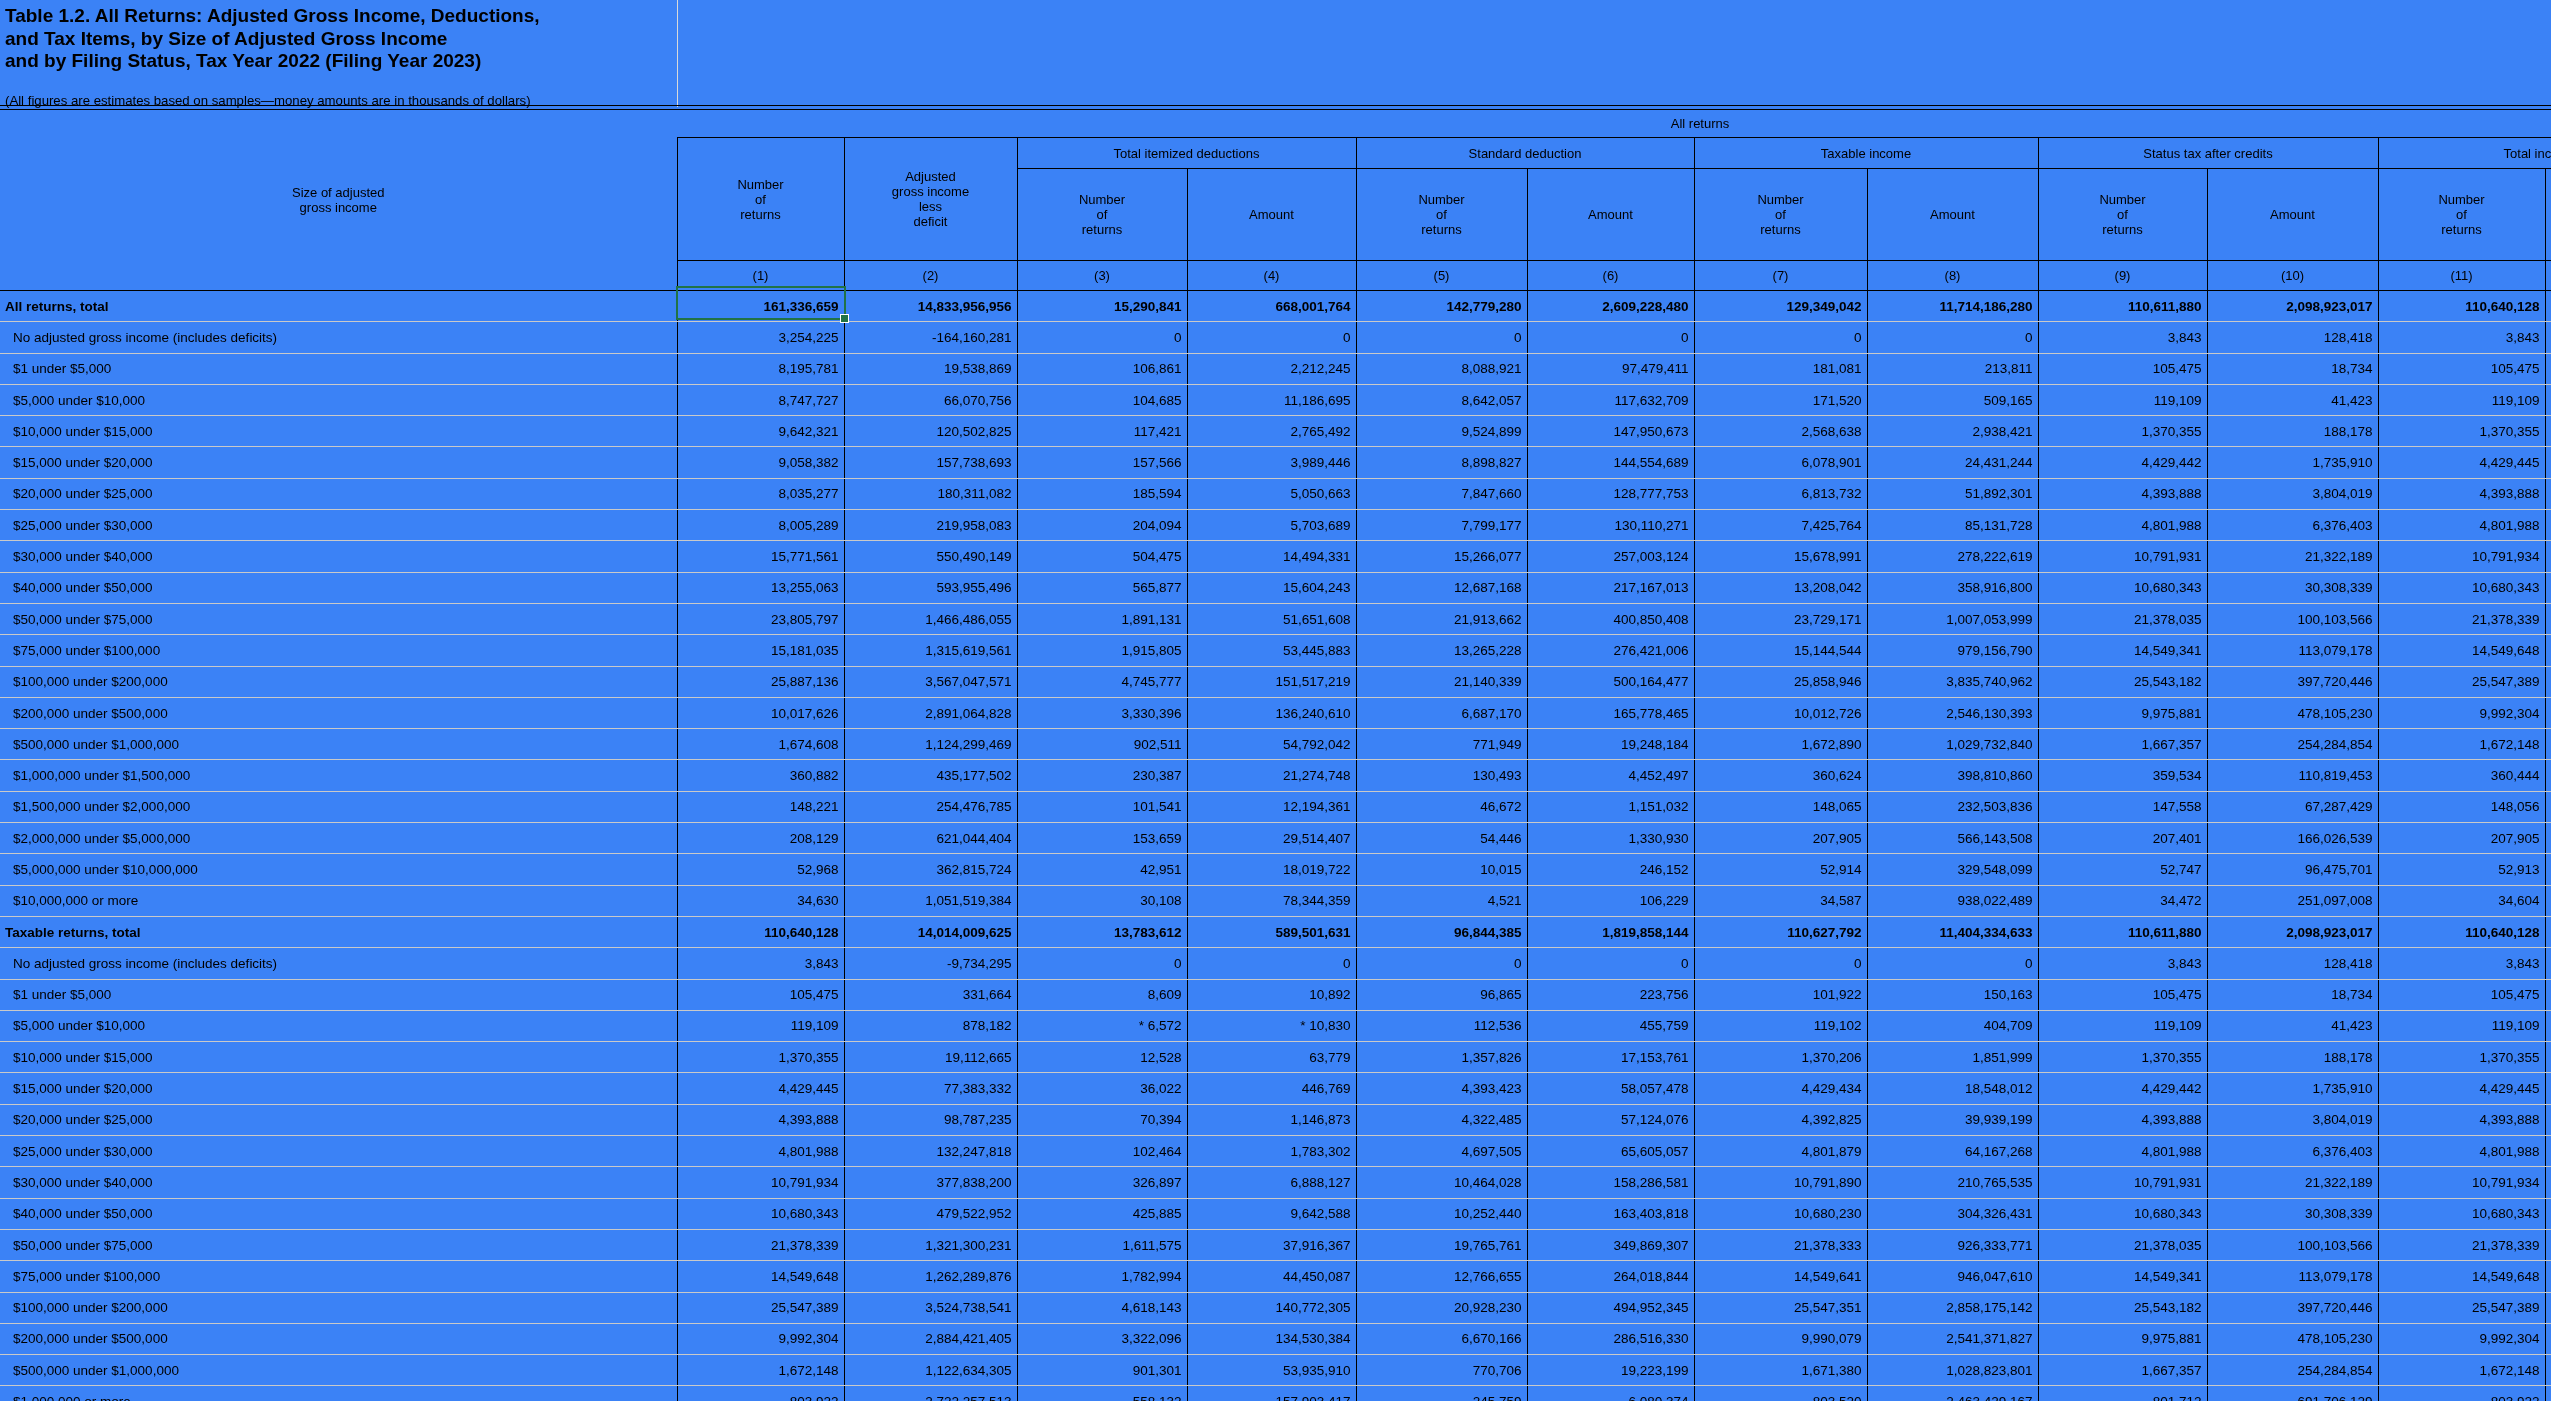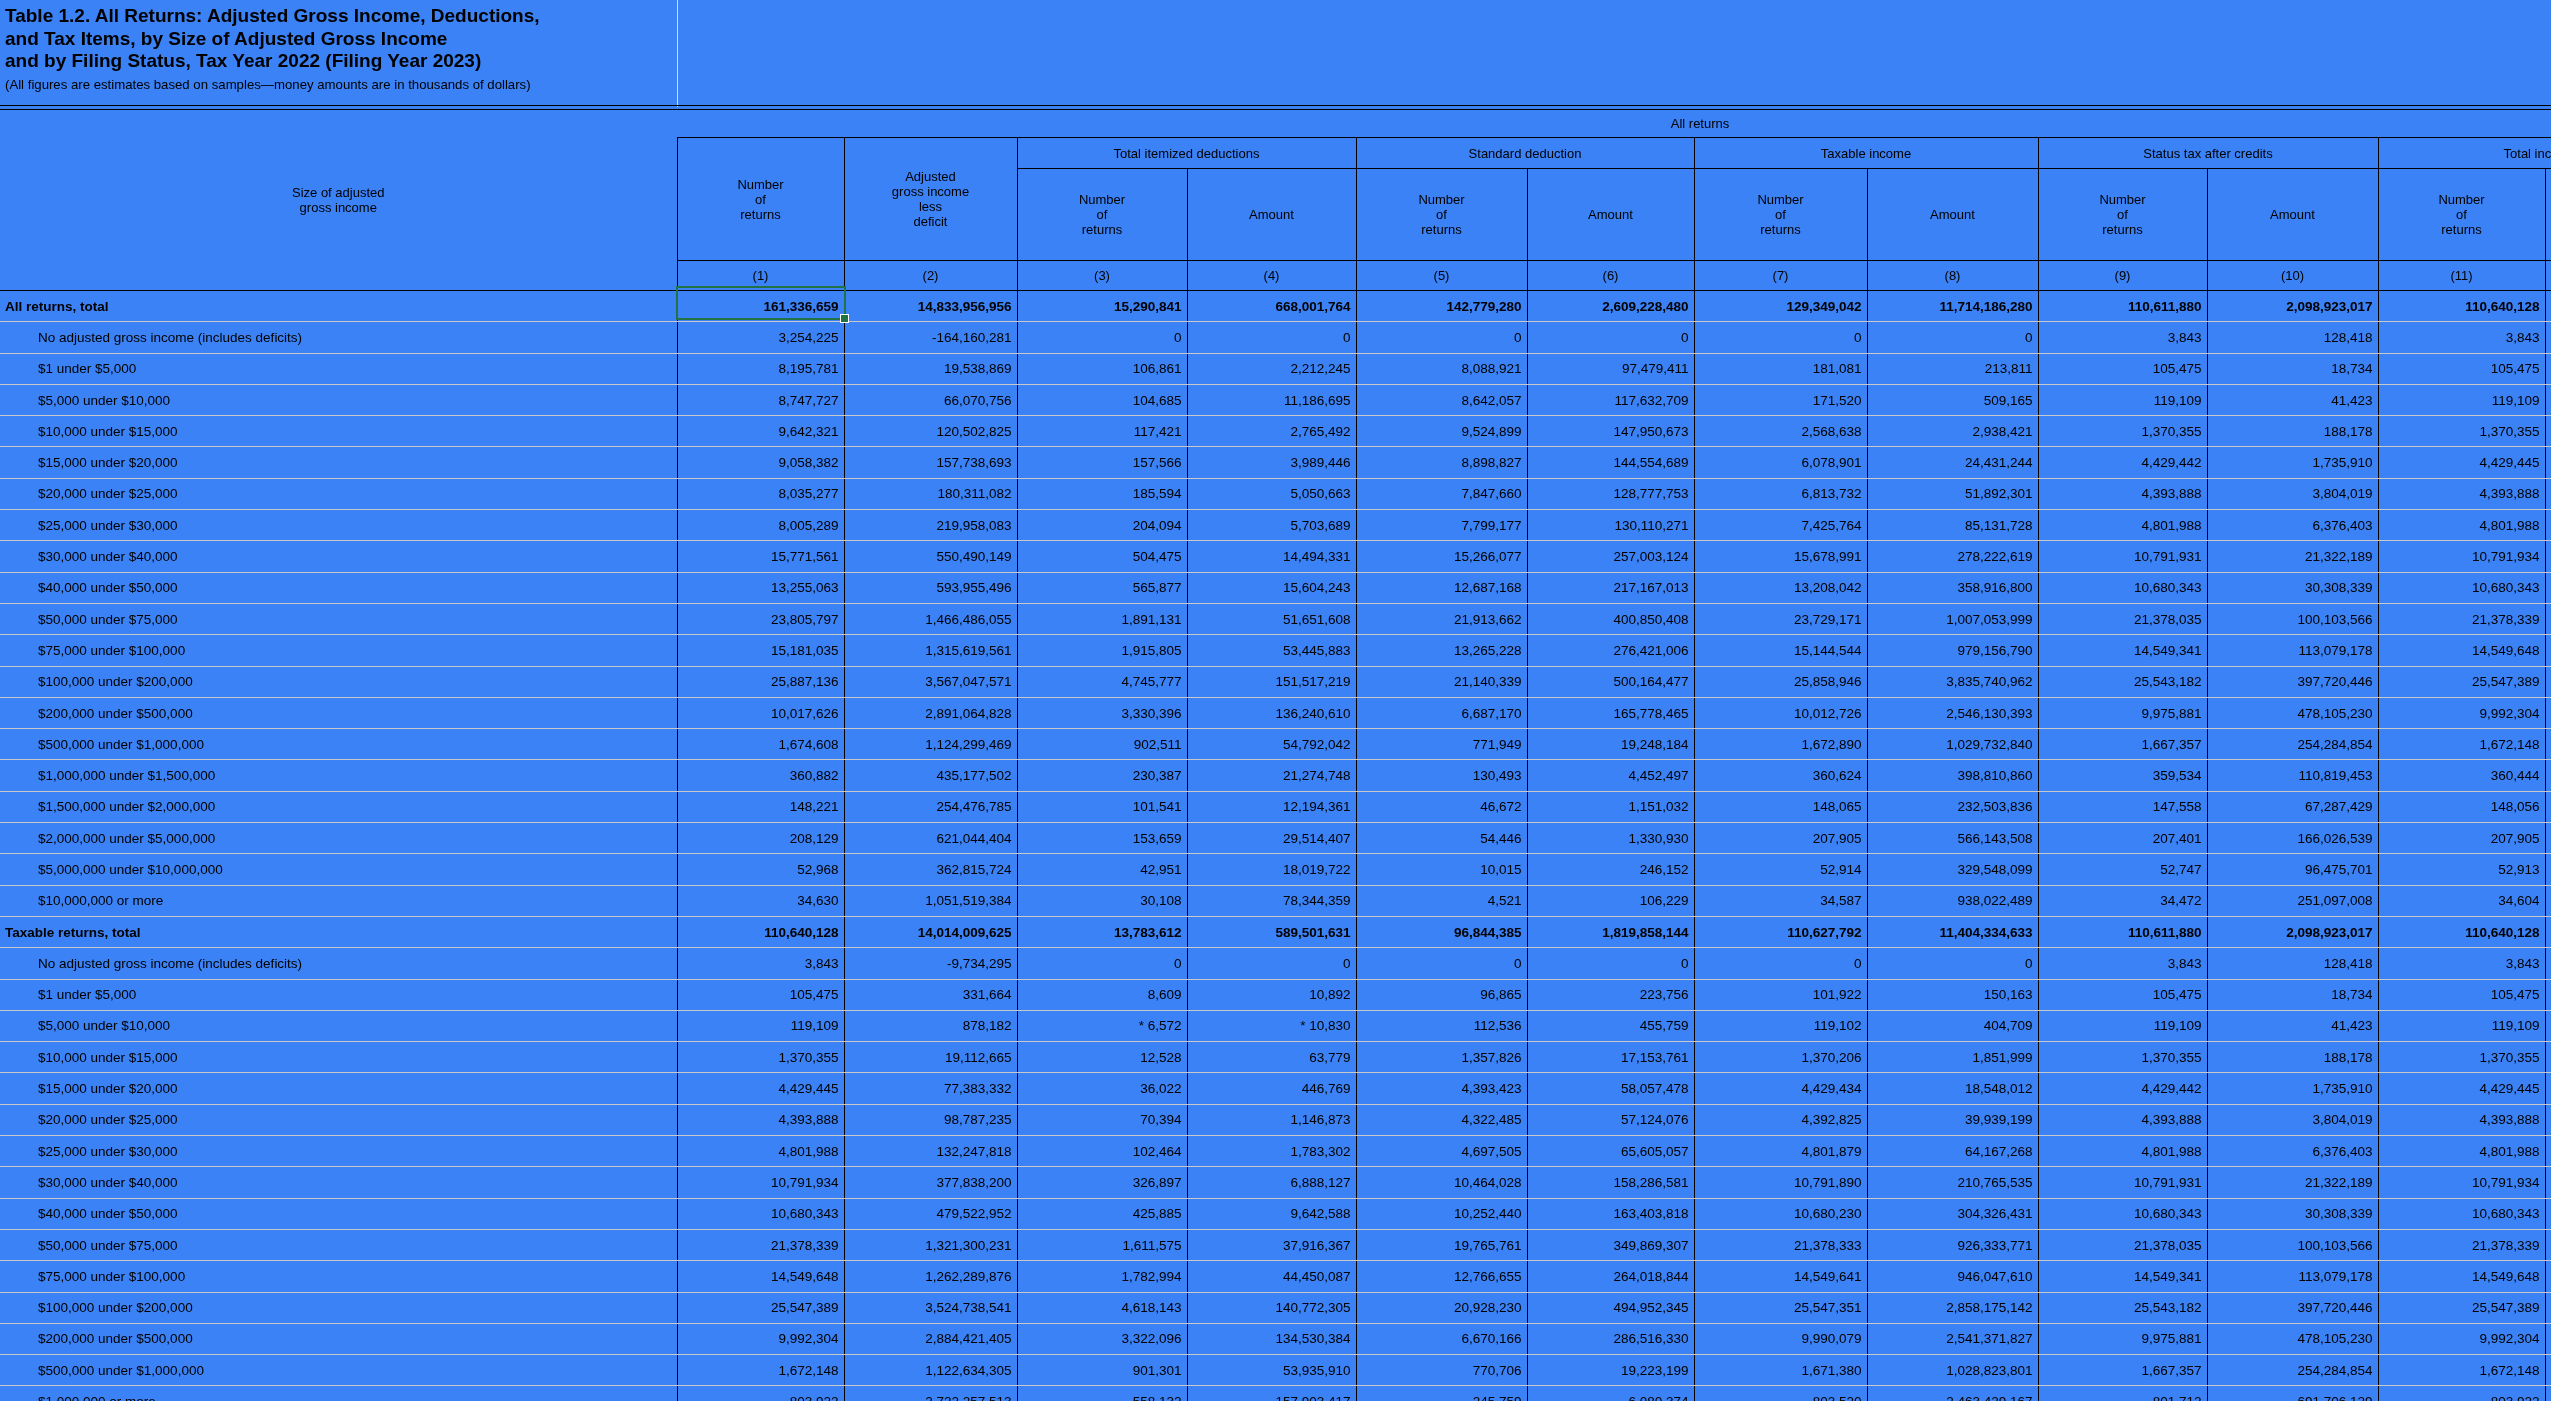--- a/index.html
+++ b/index.html
@@ -9,7 +9,7 @@
   
   .title-block{position:absolute;left:5px;top:5px;}
   .t1{font-size:19px;line-height:22.5px;font-weight:bold;white-space:nowrap;}
-  .tnote{font-size:13.2px;margin-top:4px;white-space:nowrap;}
+  .tnote{font-size:13.2px;margin-top:20px;white-space:nowrap;}
 
   
   .colA-line{position:absolute;left:677px;top:0;width:1px;height:107px;background:#d9d9d9;}

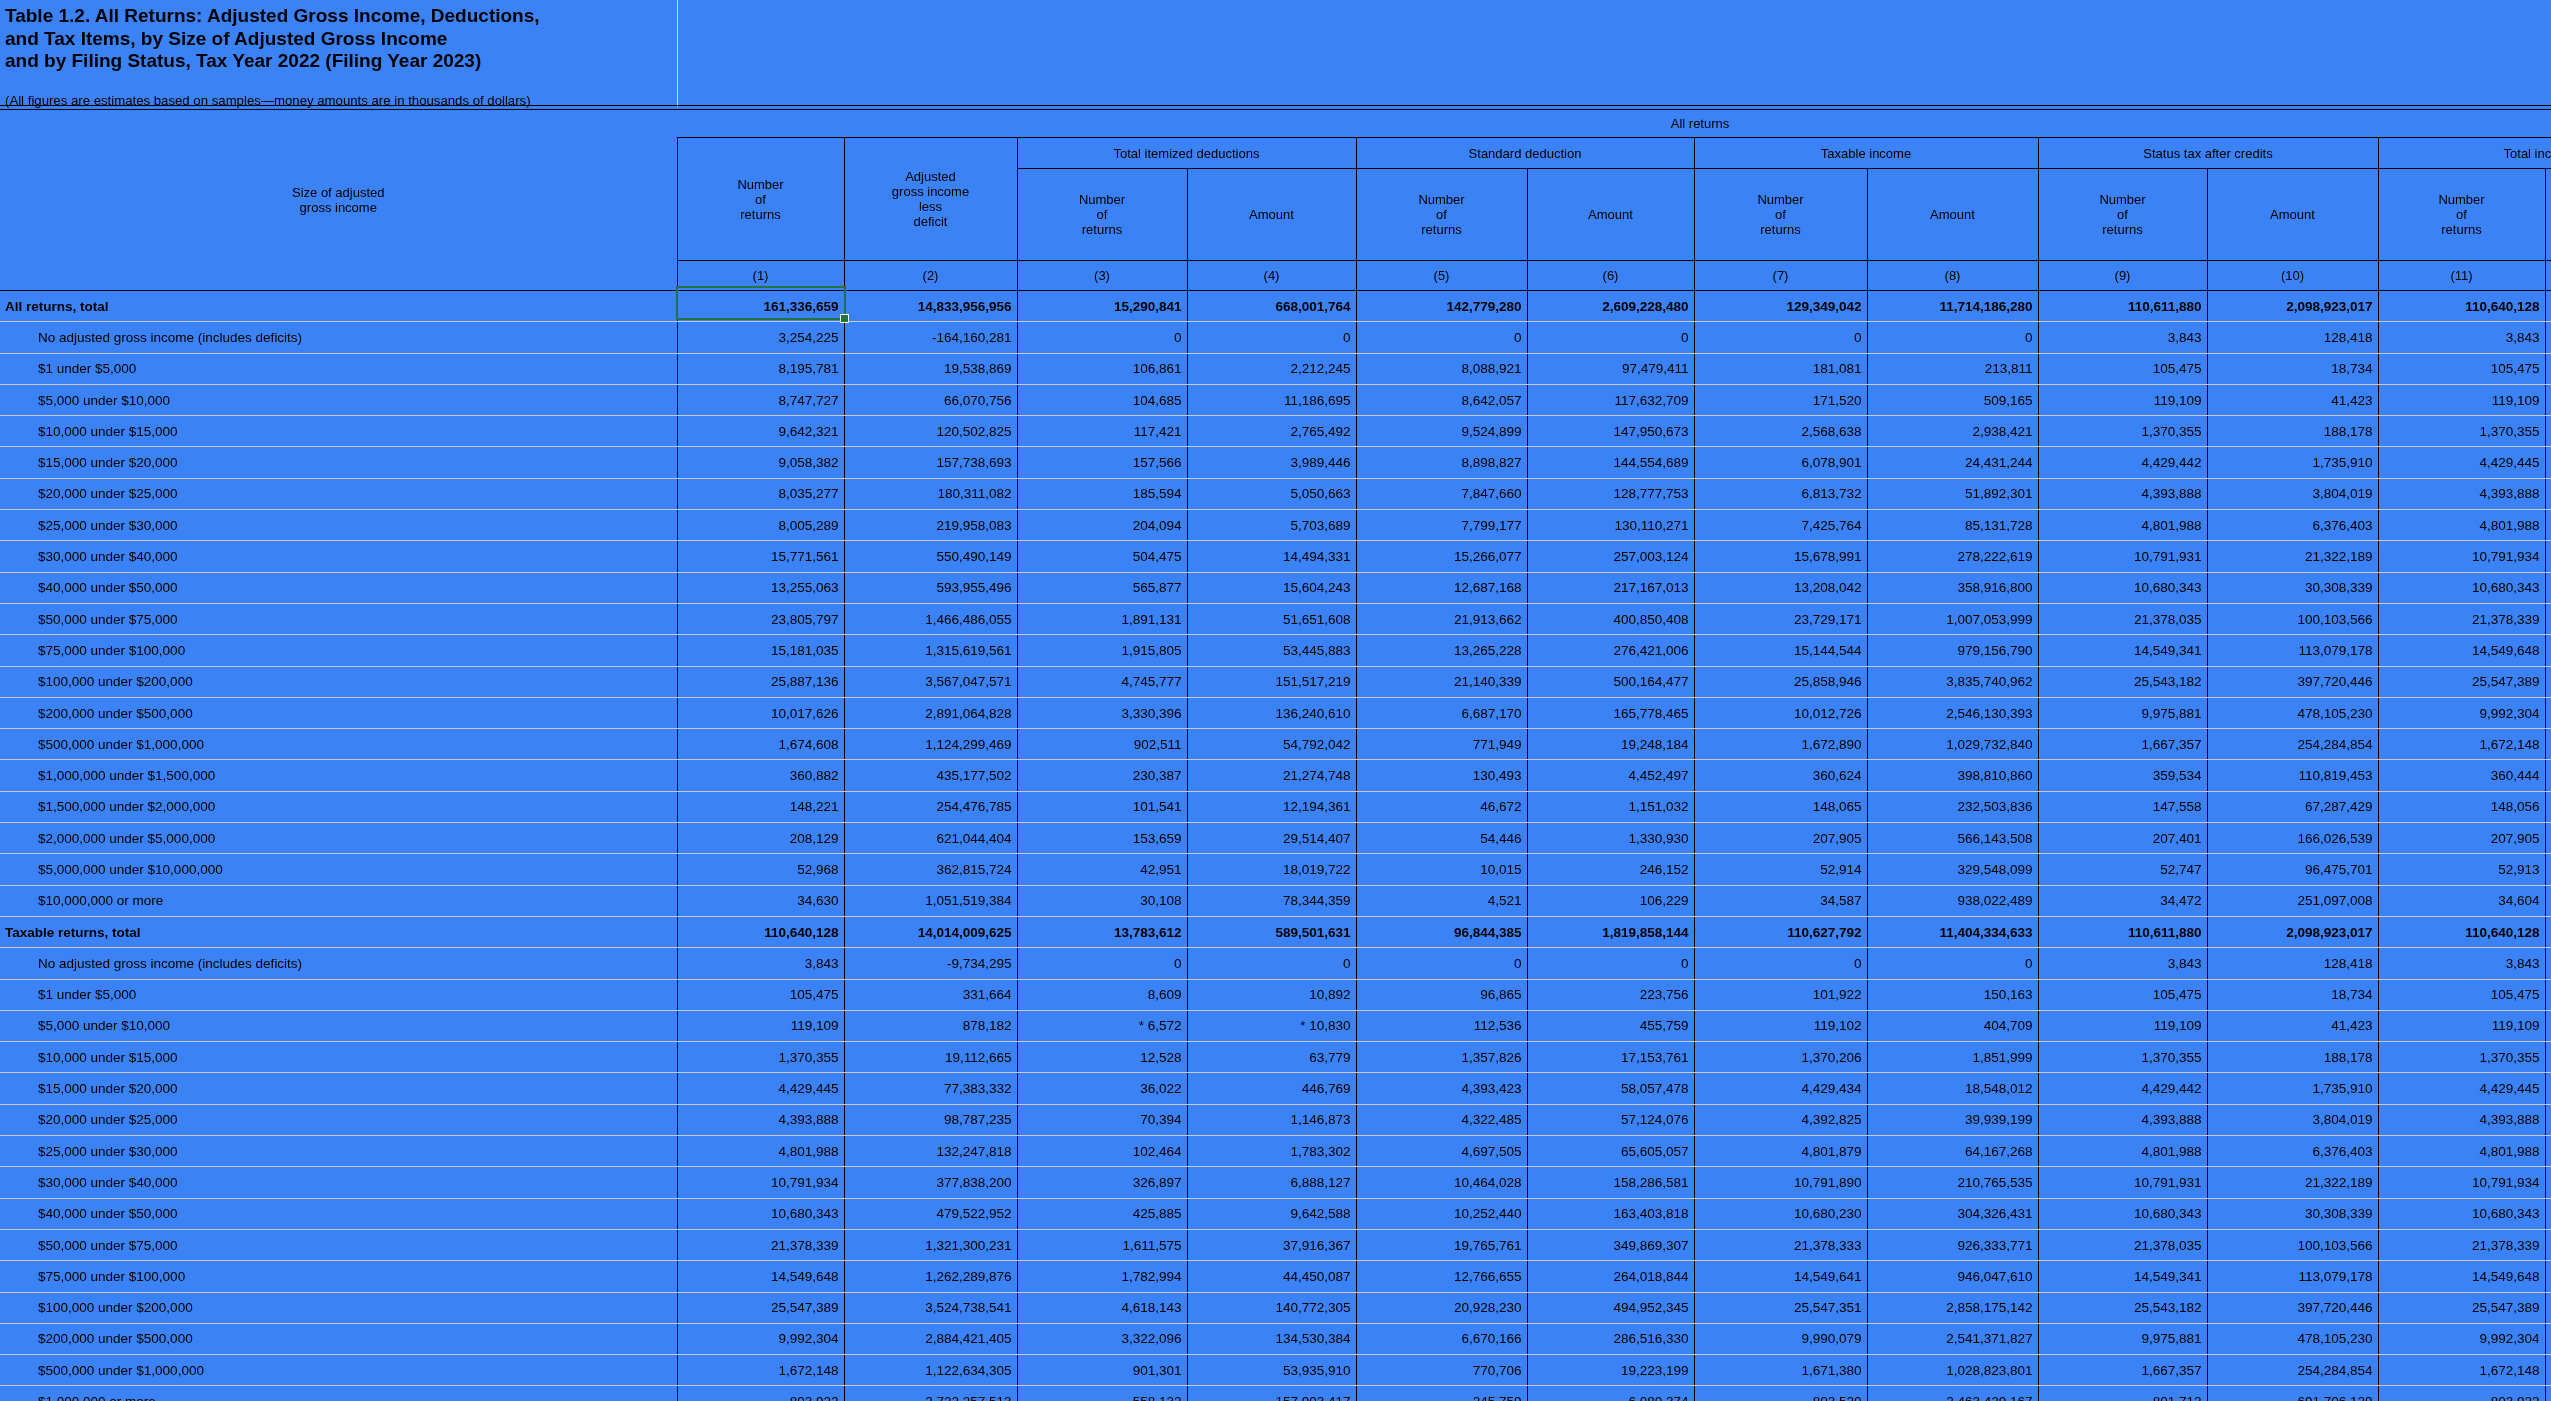--- a/index.html
+++ b/index.html
@@ -31,7 +31,7 @@
 
   tbody td{height:30.3px;font-size:13.5px;vertical-align:middle;border-bottom:1px solid #c9c9c9;padding:0;}
   td.rl{text-align:left;padding-left:5px;white-space:nowrap;overflow:hidden;}
-  td.rl.ind{padding-left:38px;}
+  td.rl.ind{padding-left:13px;}
   td.n{text-align:right;padding-right:5px;border-left:1px solid #000;white-space:nowrap;overflow:hidden;}
   tr.total td{border-top:1.5px solid #000;font-weight:bold;margin-top:16px;}
 

